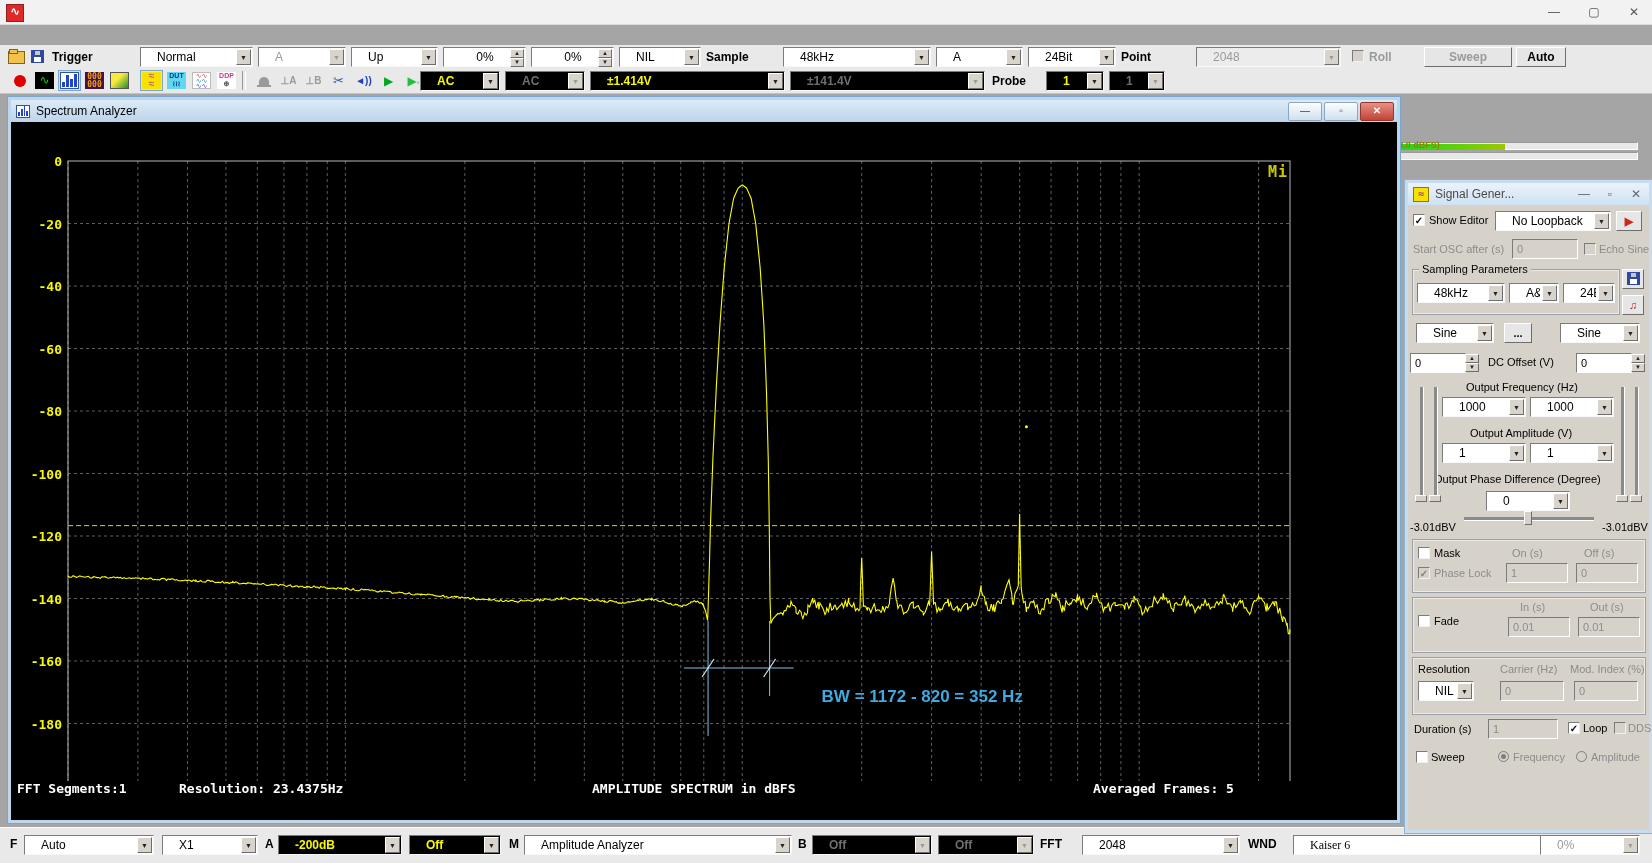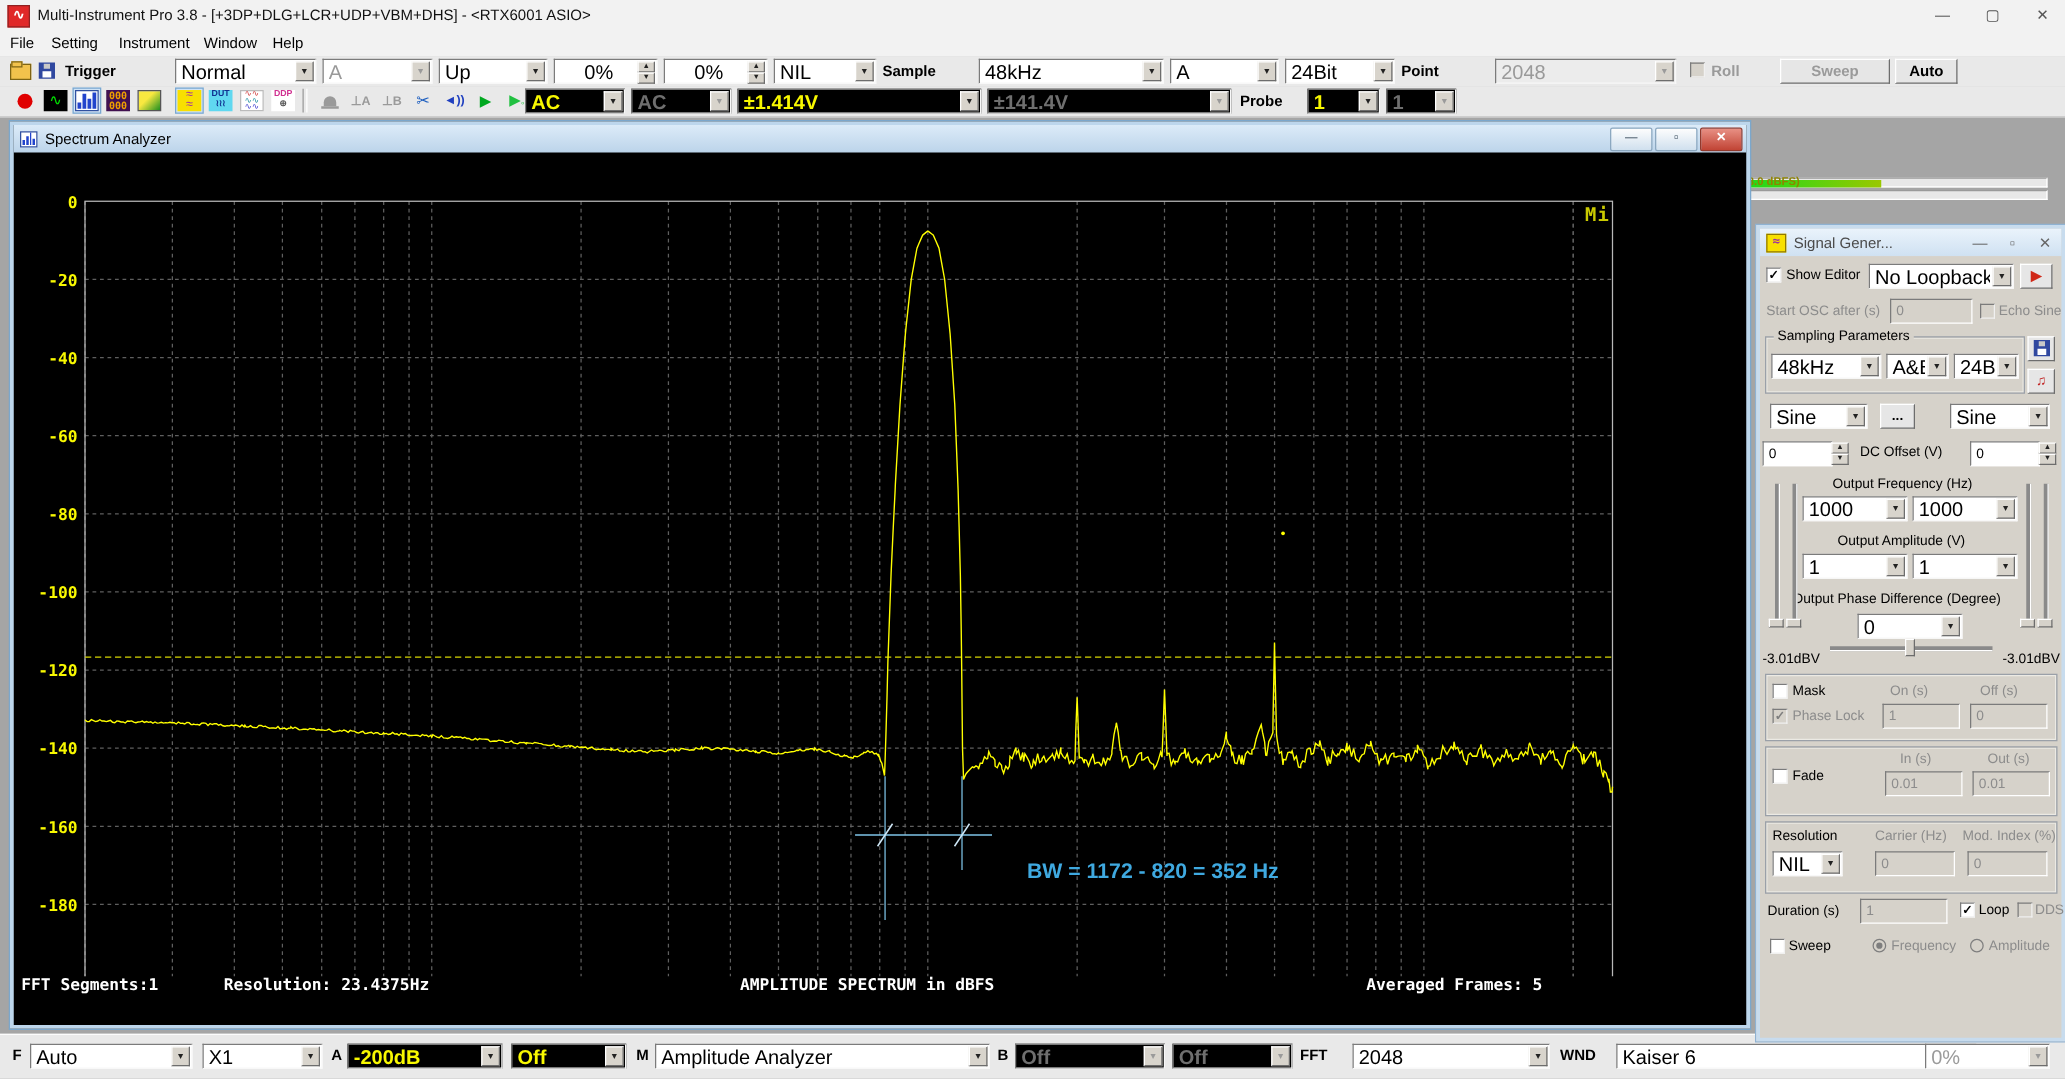--- a/index.html
+++ b/index.html
@@ -104,7 +104,6 @@
 
   <div class="abs" id="titlebar">
     <div class="abs" id="appicon">∿</div>
-    <div class="abs" id="apptitle">Multi-Instrument Pro 3.8  -  [+3DP+DLG+LCR+UDP+VBM+DHS]  -  &lt;RTX6001 ASIO&gt;</div>
     <div class="abs winglyph" style="left:1540px">—</div>
     <div class="abs winglyph" style="left:1580px">▢</div>
     <div class="abs winglyph" style="left:1620px">✕</div>

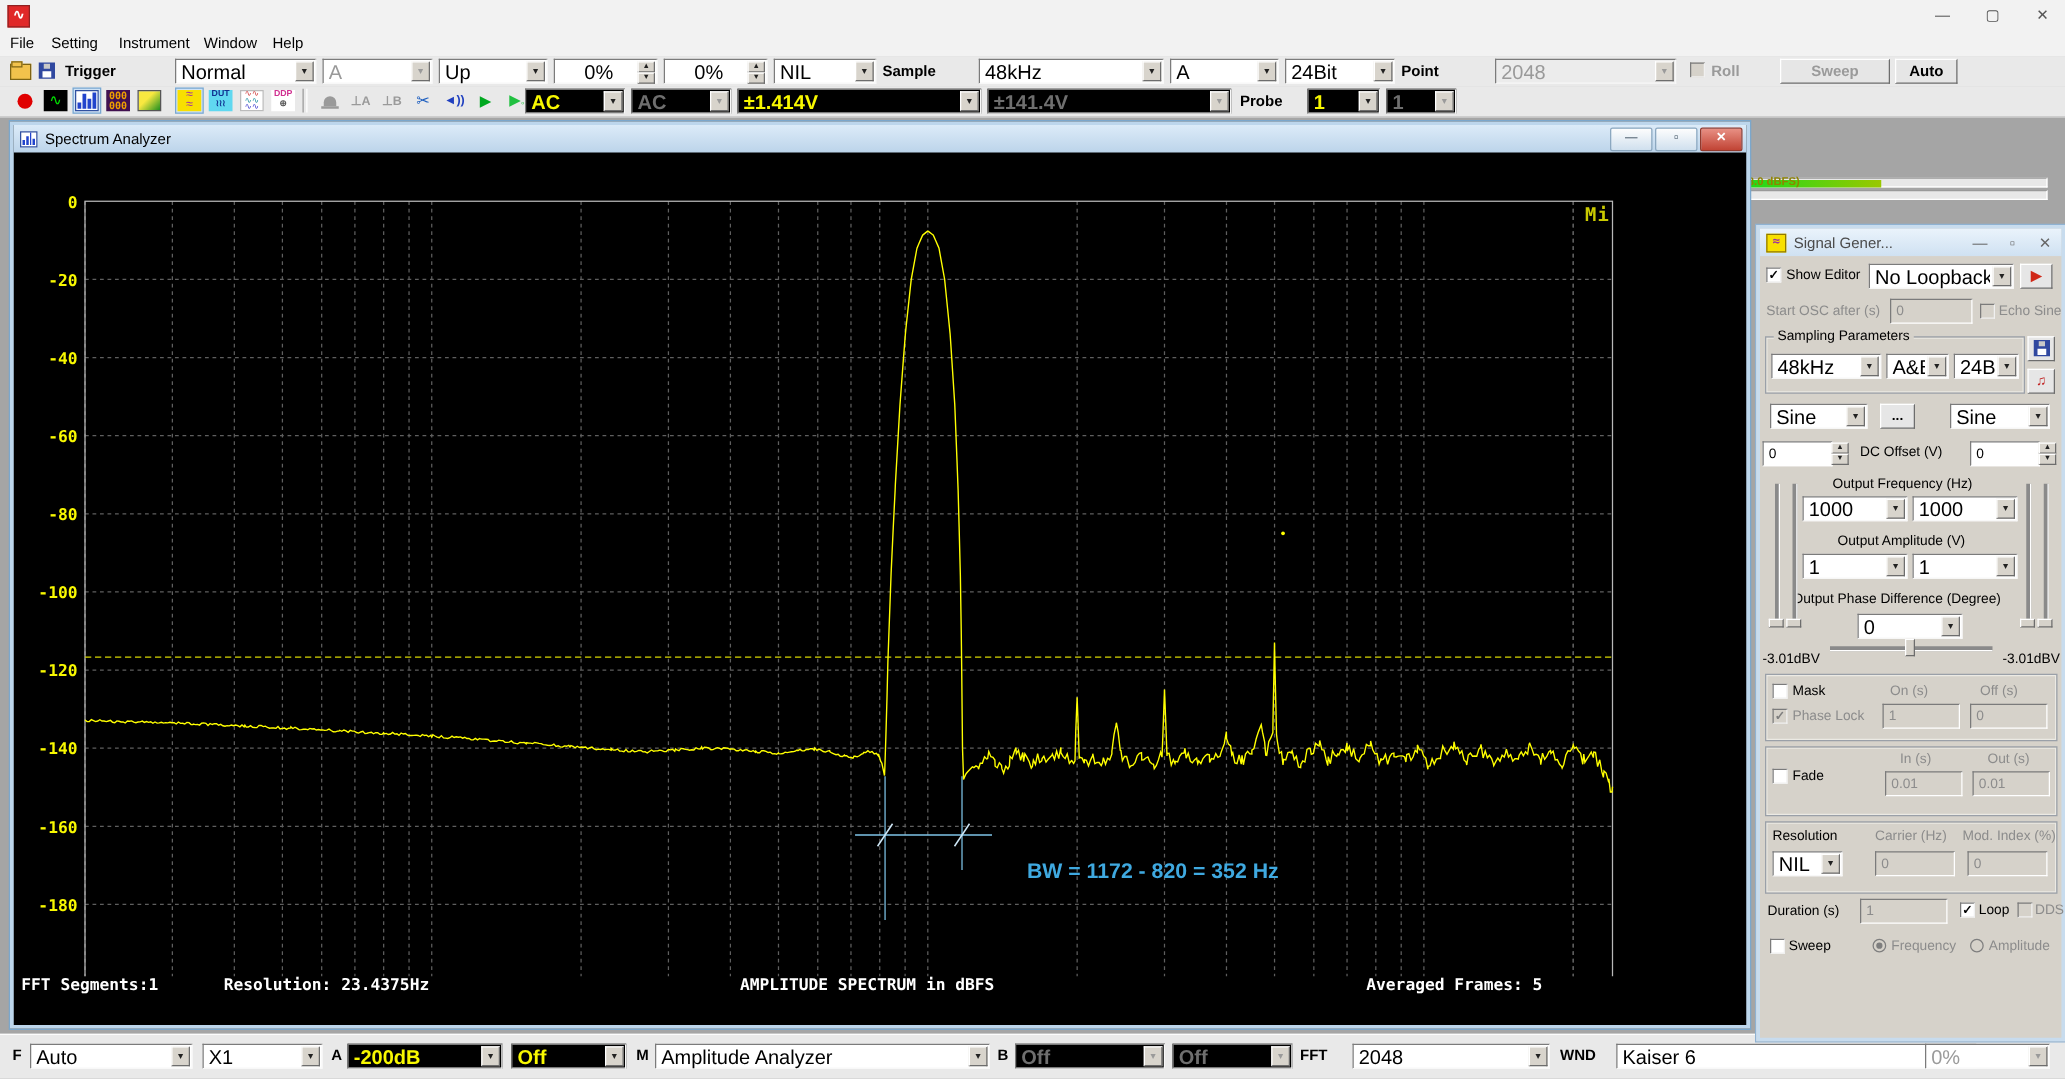--- a/index.html
+++ b/index.html
@@ -109,13 +109,6 @@
     <div class="abs winglyph" style="left:1620px">✕</div>
   </div>
 
-  <div class="abs" id="menubar">
-    <span class="abs menuitem" style="left:8px">File</span>
-    <span class="abs menuitem" style="left:41px">Setting</span>
-    <span class="abs menuitem" style="left:95px">Instrument</span>
-    <span class="abs menuitem" style="left:163px">Window</span>
-    <span class="abs menuitem" style="left:218px">Help</span>
-  </div>
 
   <div class="abs bar" id="toolbar1">
     <div class="abs" style="left:8px;top:6px">

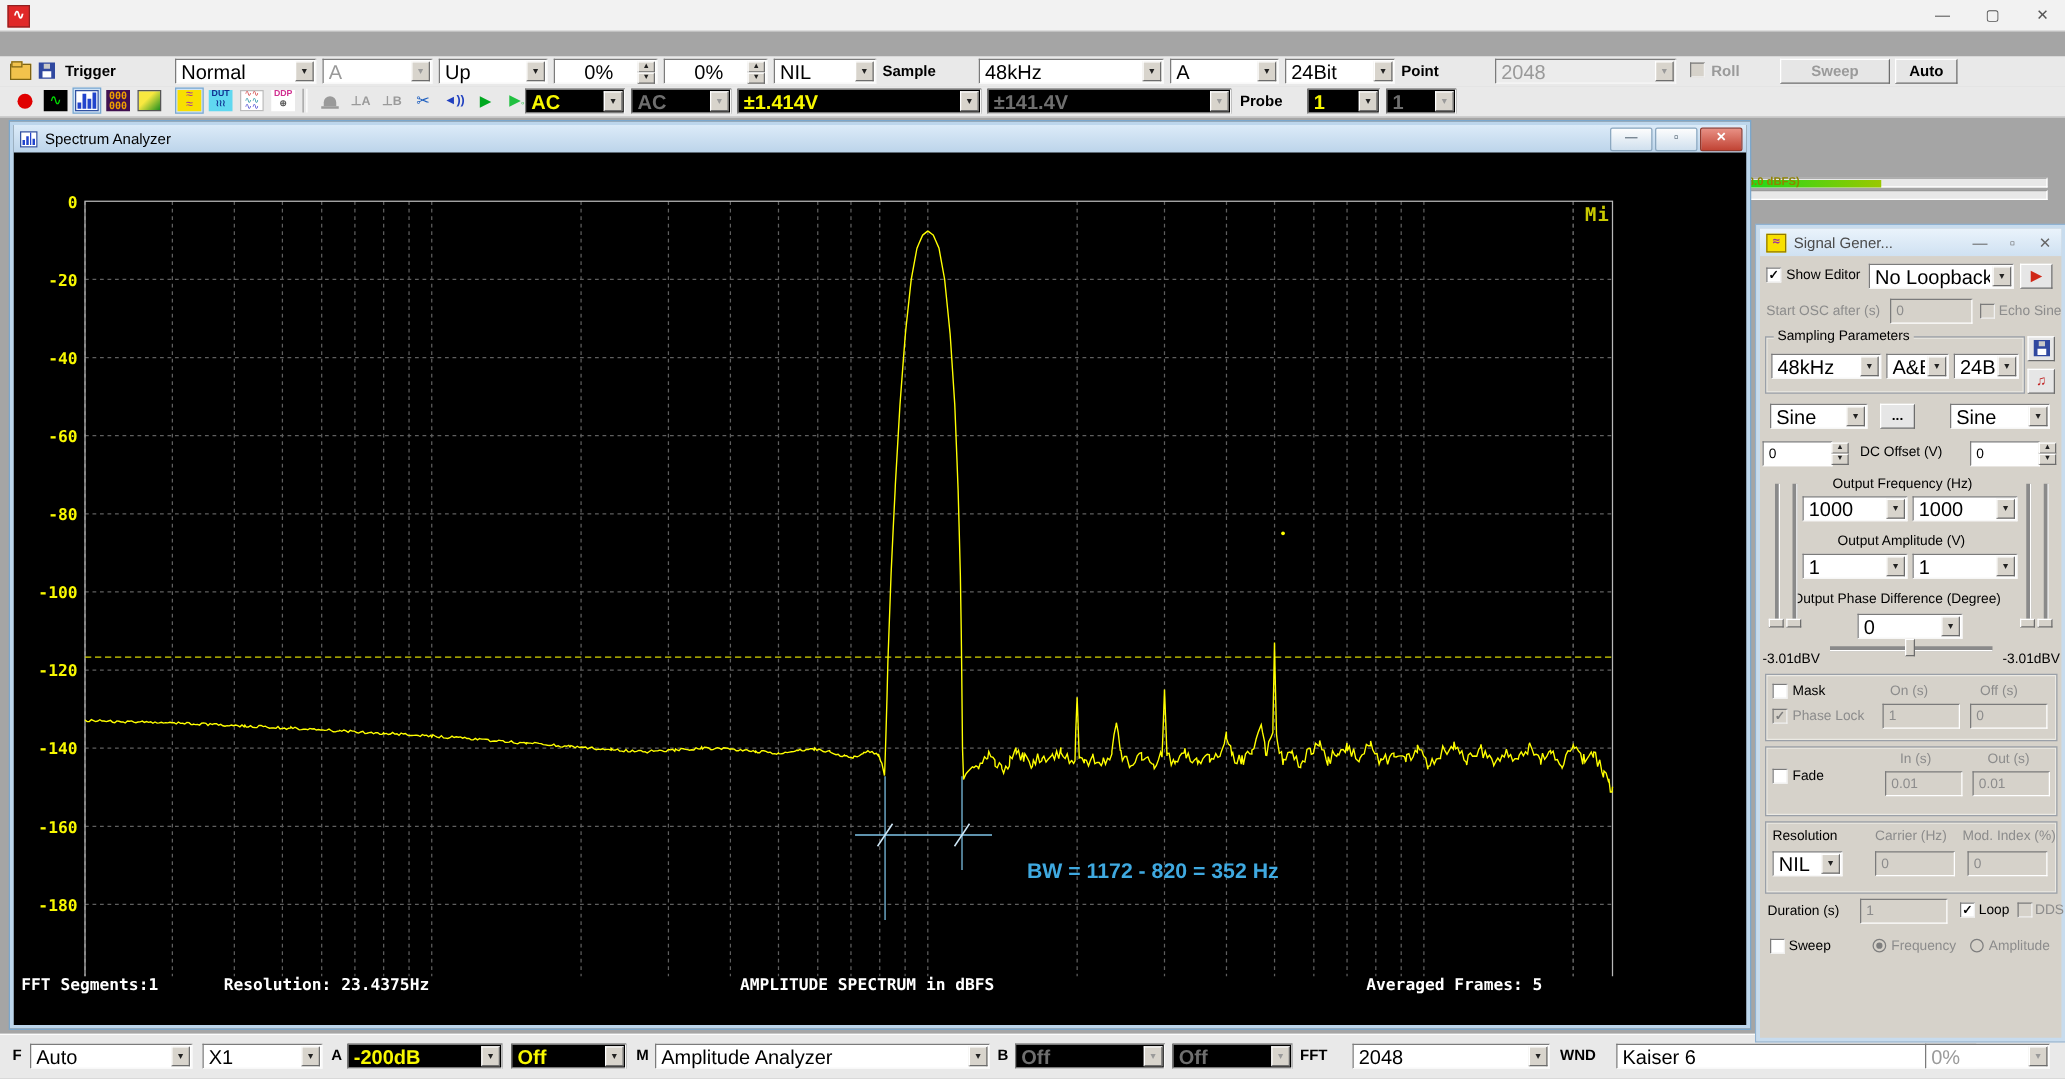--- a/index.html
+++ b/index.html
@@ -22,7 +22,7 @@
   .lab.gray{color:#9a9a9a;}
   
   .combo{position:absolute;height:20px;background:#fff;border:1px solid;border-color:#7b7b7b #f8f8f8 #f8f8f8 #7b7b7b;box-sizing:border-box;}
-  .combo .txt{position:absolute;left:4px;top:2px;right:18px;font-size:16px;white-space:nowrap;overflow:hidden;color:#000;}
+  .combo .txt{position:absolute;left:16px;top:2px;right:18px;font-size:12px;white-space:nowrap;overflow:hidden;color:#000;}
   .combo.dark{background:#000;}
   .combo.dark .txt{color:#f8f800;font-weight:bold;}
   .combo.dark.dis .txt{color:#6f6f6f;}

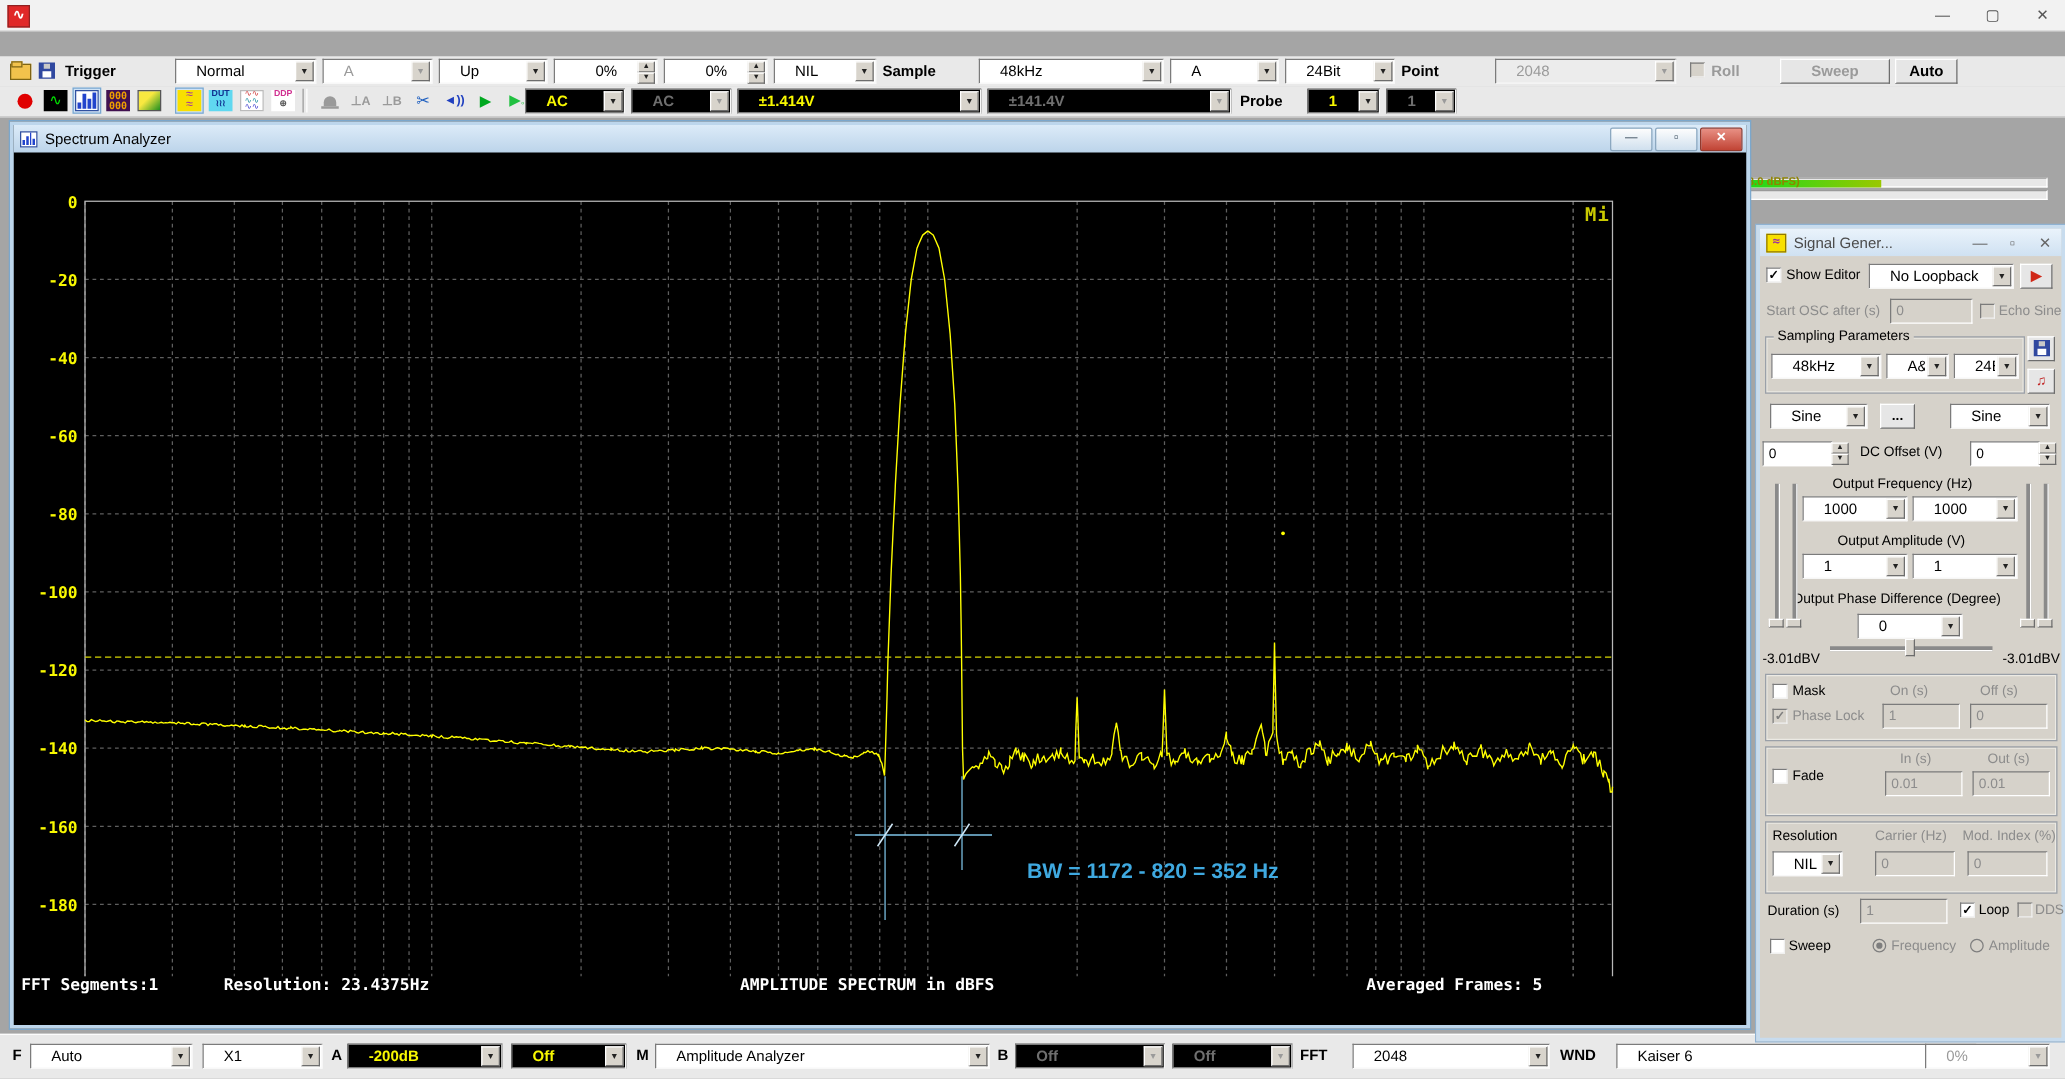--- a/index.html
+++ b/index.html
@@ -555,7 +555,7 @@
         <span class="txt">2048</span>
         <span class="carr">▼</span>
       </div>
-      <div class="combo" style="left: 1293px; top: 7px; width: 288px;">
+      <div class="combo" style="left: 1293px; top: 7px; width: 288px; font-family: Liberation Serif, serif;">
         <span class="txt">Kaiser 6</span>
         <span class="carr">▼</span>
       </div>

